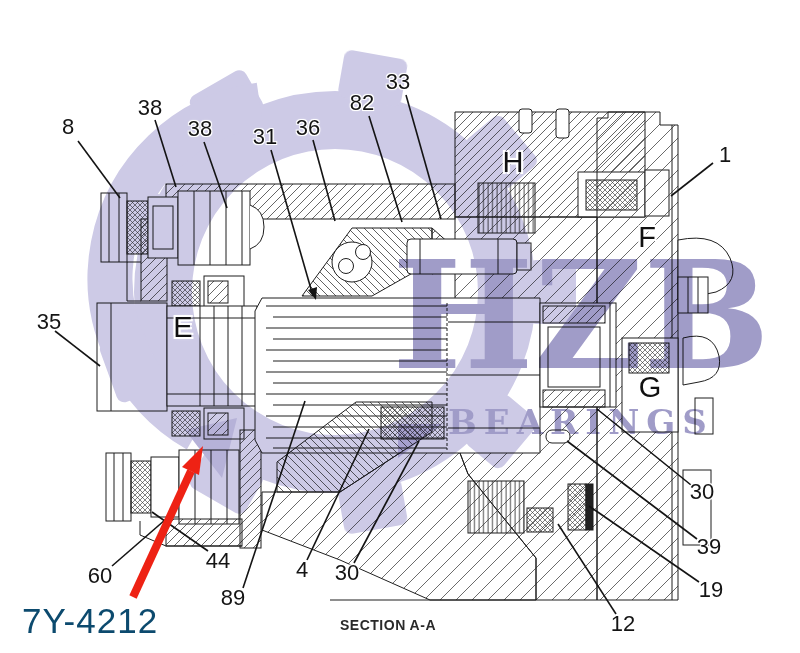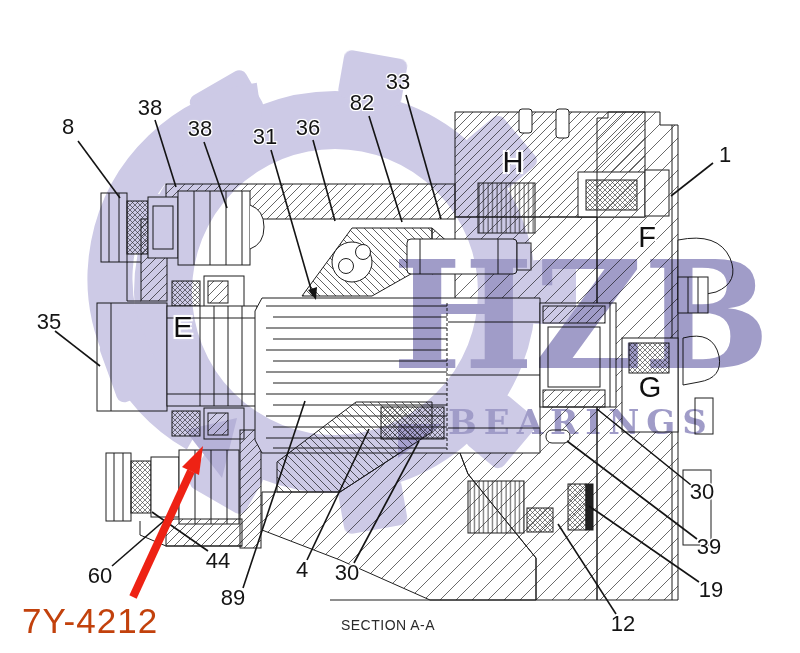--- a/index.html
+++ b/index.html
@@ -20,7 +20,7 @@
   }
   .part-number{
     position:absolute;left:22px;top:603px;
-    font-size:35px;color:#c2410c;line-height:1;letter-spacing:1px;
+    font-size:35px;color:#0c4a6e;line-height:1;letter-spacing:1px;
   }
   .caption{
     position:absolute;transform:translate(-50%,-50%);left:388px;top:625px;

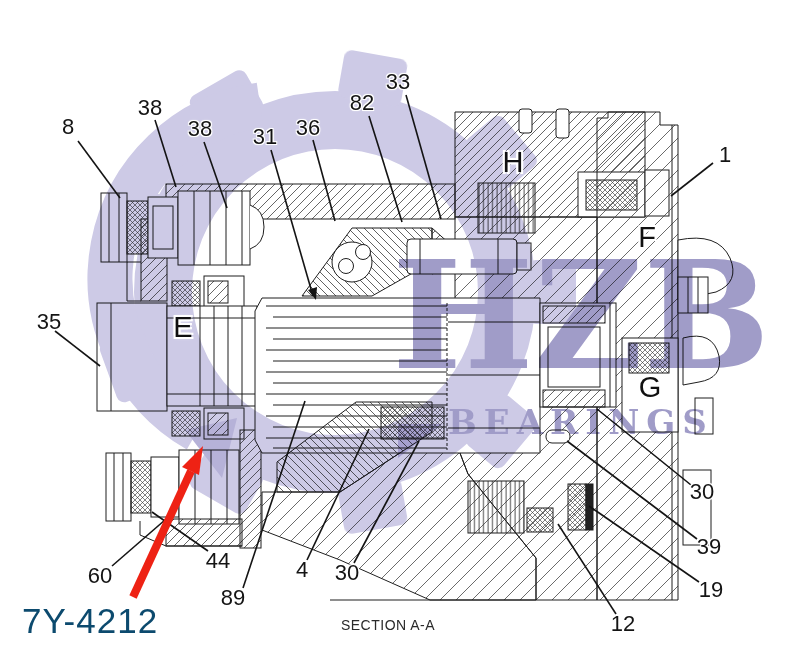--- a/index.html
+++ b/index.html
@@ -24,7 +24,7 @@
   }
   .caption{
     position:absolute;transform:translate(-50%,-50%);left:388px;top:625px;
-    font-size:14px;font-weight:normal;color:#2a2a2a;letter-spacing:0.5px;white-space:nowrap;
+    font-size:14px;font-weight:bold;color:#2a2a2a;letter-spacing:0.5px;white-space:nowrap;
   }
   .wm-text{font-family:"DejaVu Serif",serif;font-weight:bold;}
 </style>

